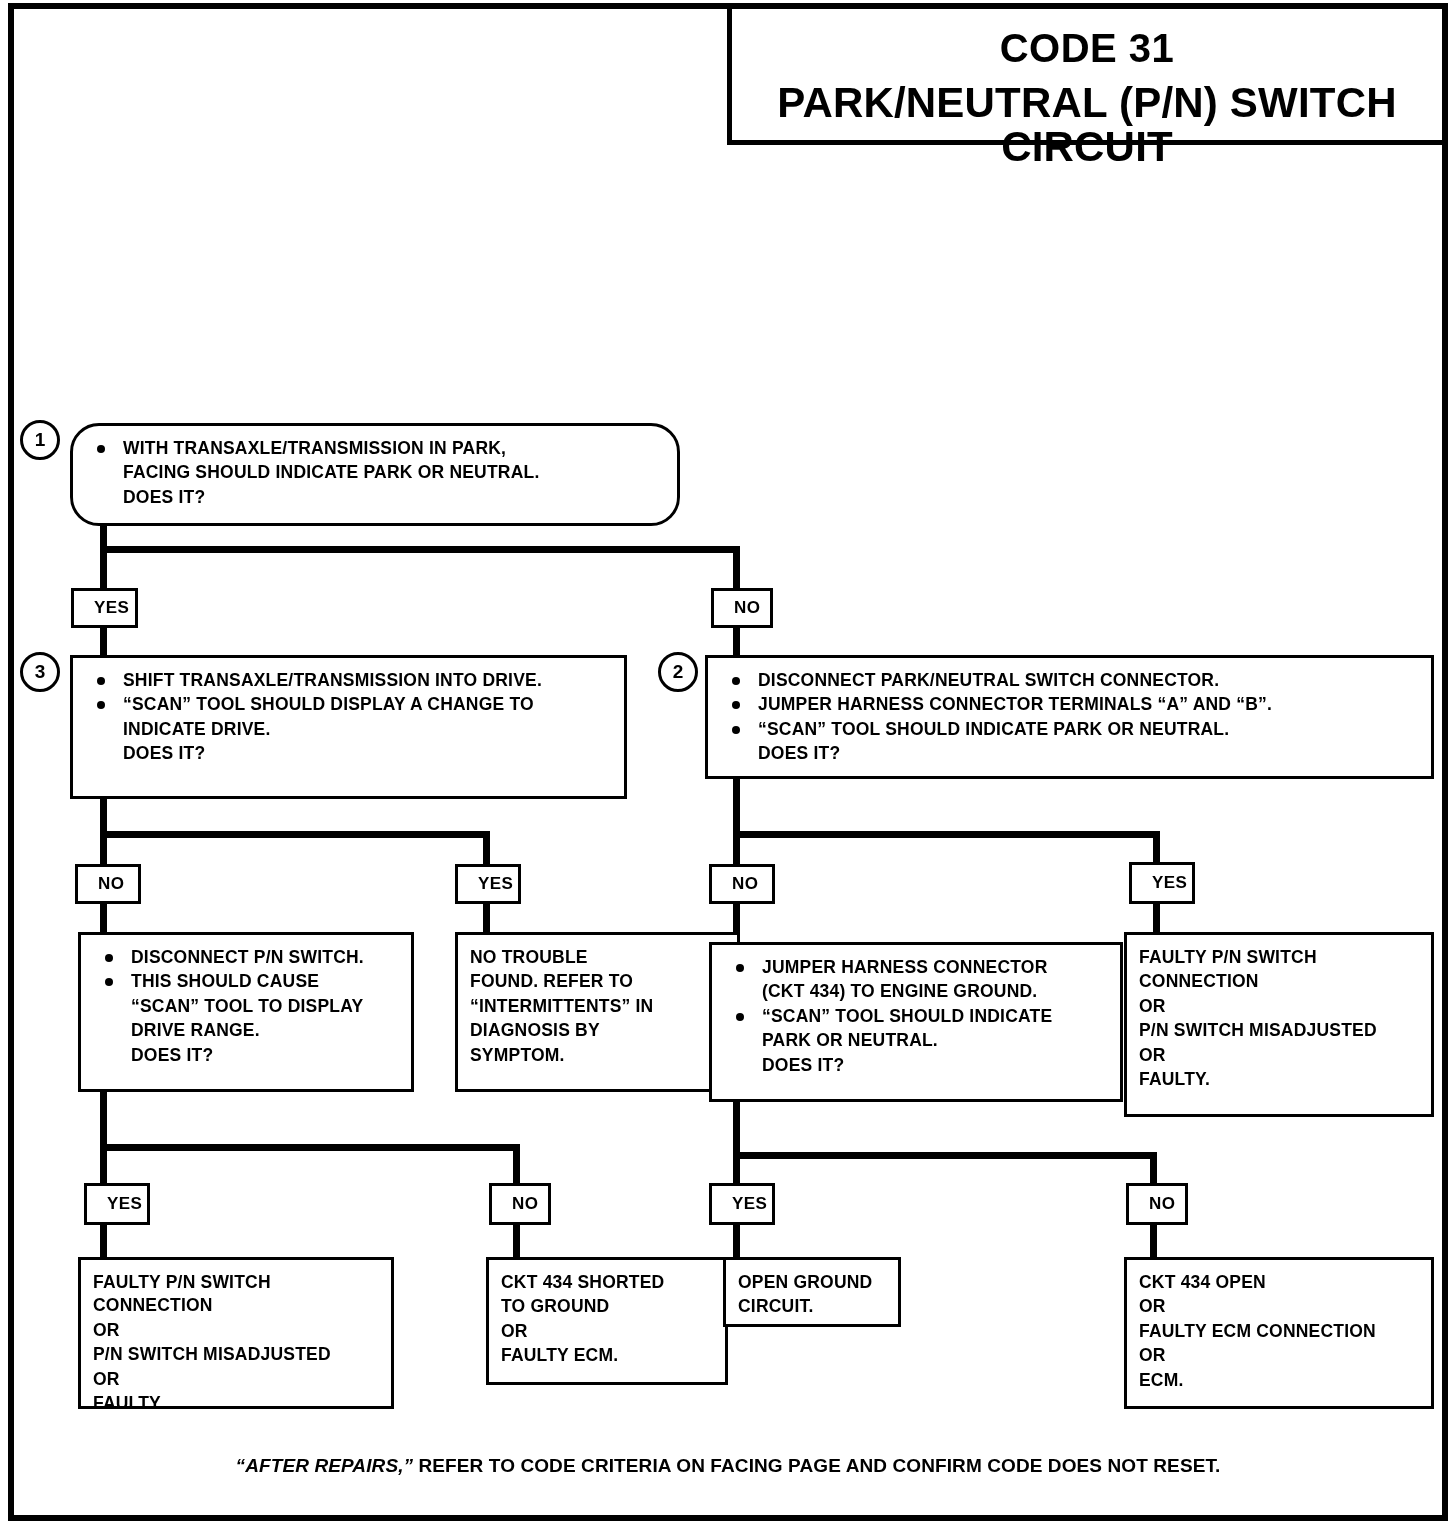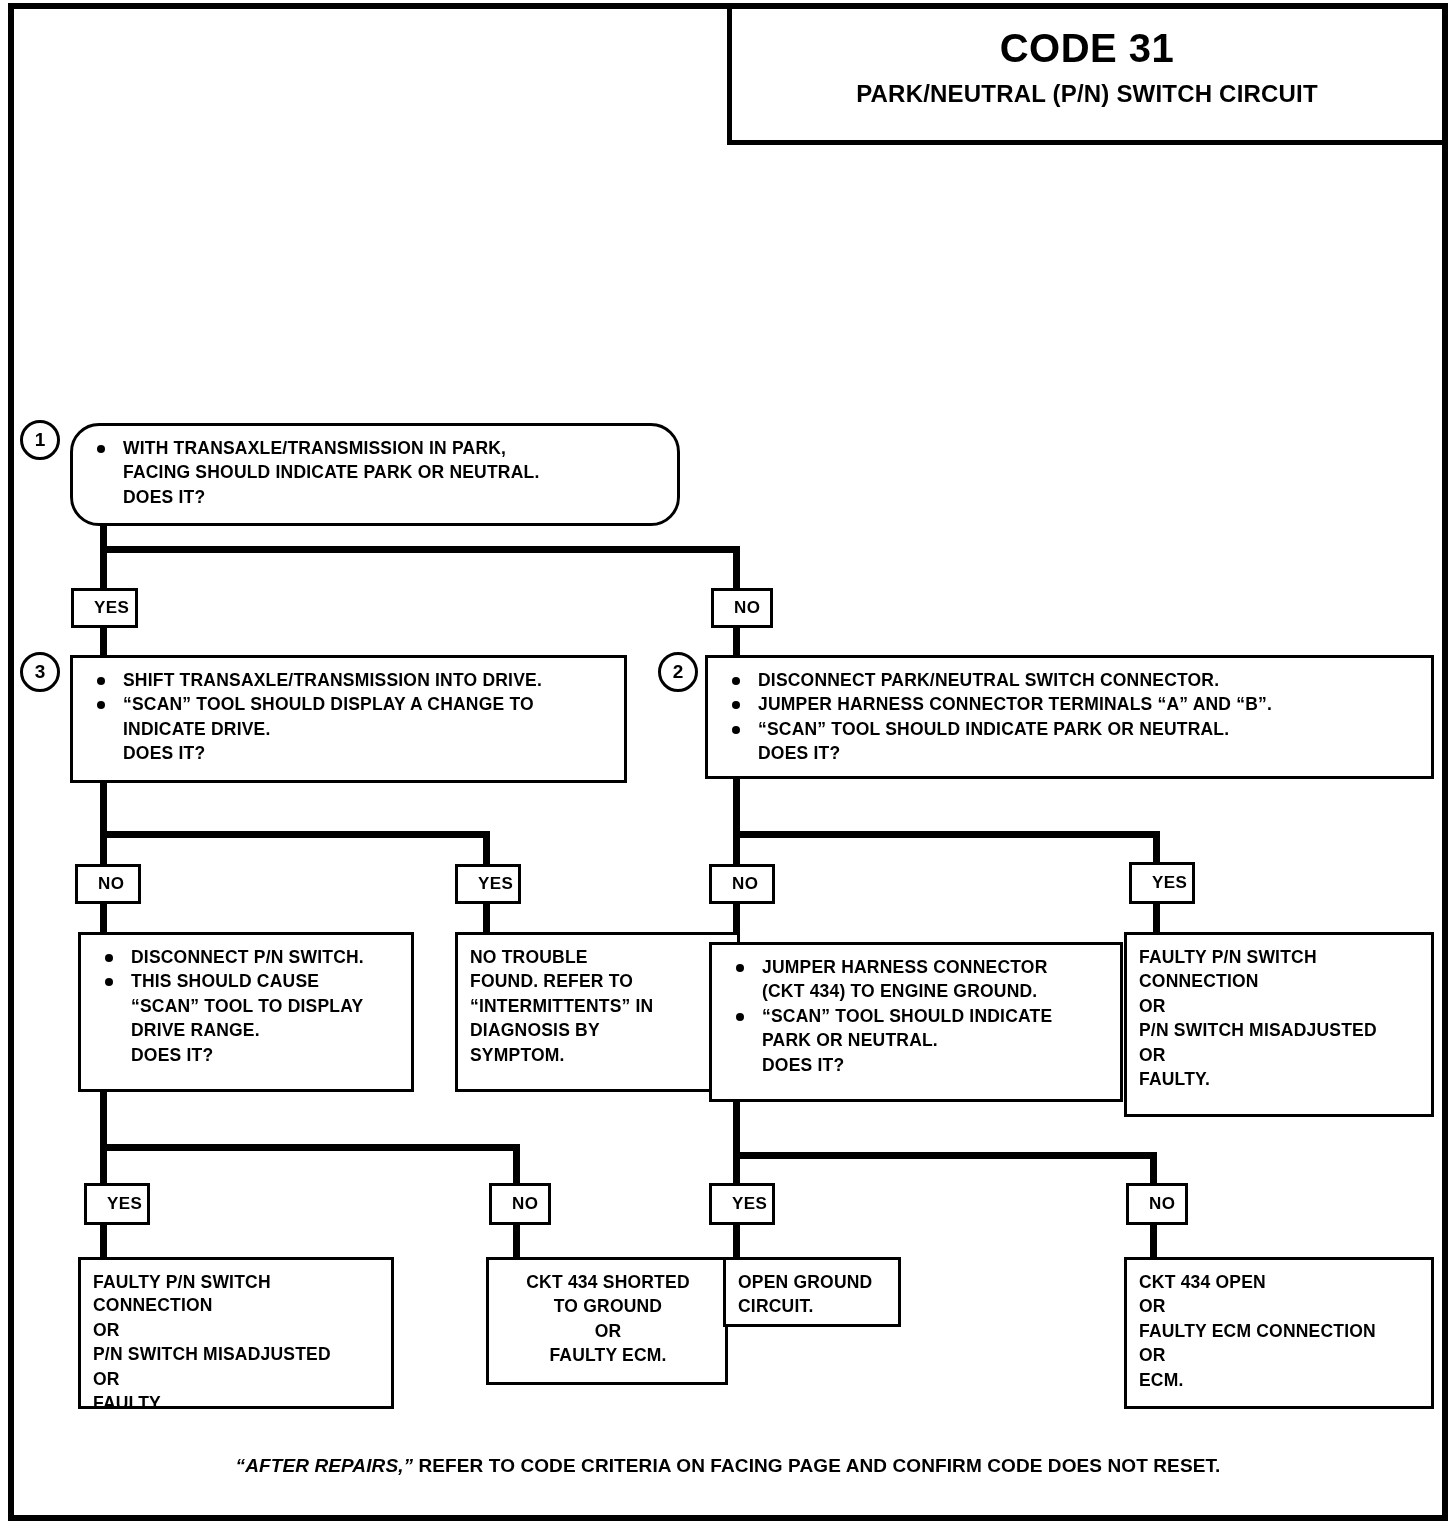--- a/index.html
+++ b/index.html
@@ -46,7 +46,7 @@
     line-height: 1.05;
   }
   .title-sub {
-    font-size: 24px;
+    font-size: 42px;
     font-weight: bold;
     letter-spacing: 0.2px;
     margin-top: 12px;

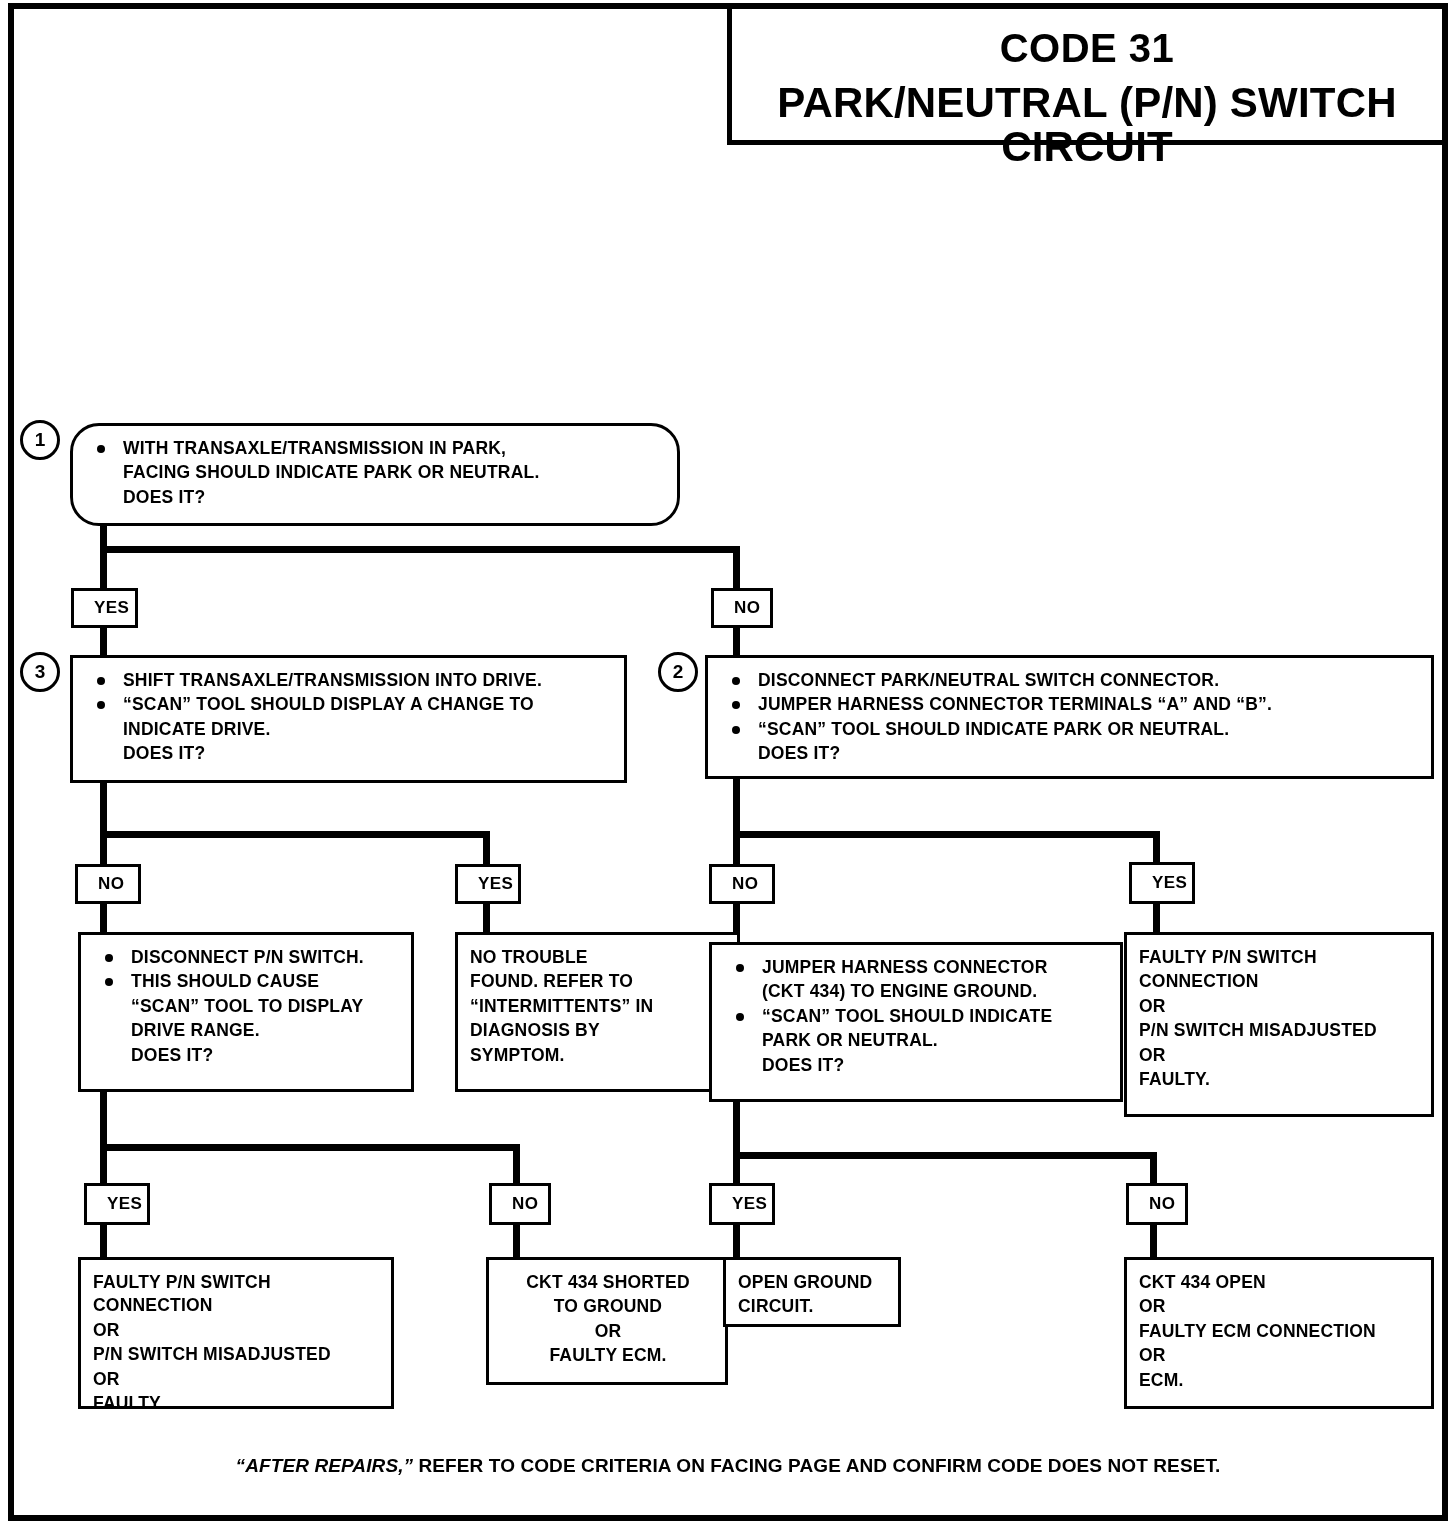--- a/index.html
+++ b/index.html
@@ -186,7 +186,7 @@
   <div class="vline" style="left:733px; top:626px; height:32px;"></div>
 
   <div class="step-marker" style="left:20px; top:652px;">3</div>
-  <div class="box" style="left:70px; top:655px; width:557px; height:128px;">
+  <div class="box" style="left:70px; top:655px; width:557px; height:144px;">
     <ul>
       <li class="bulleted">SHIFT TRANSAXLE/TRANSMISSION INTO DRIVE.</li>
       <li class="bulleted">“SCAN” TOOL SHOULD DISPLAY A CHANGE TO</li>

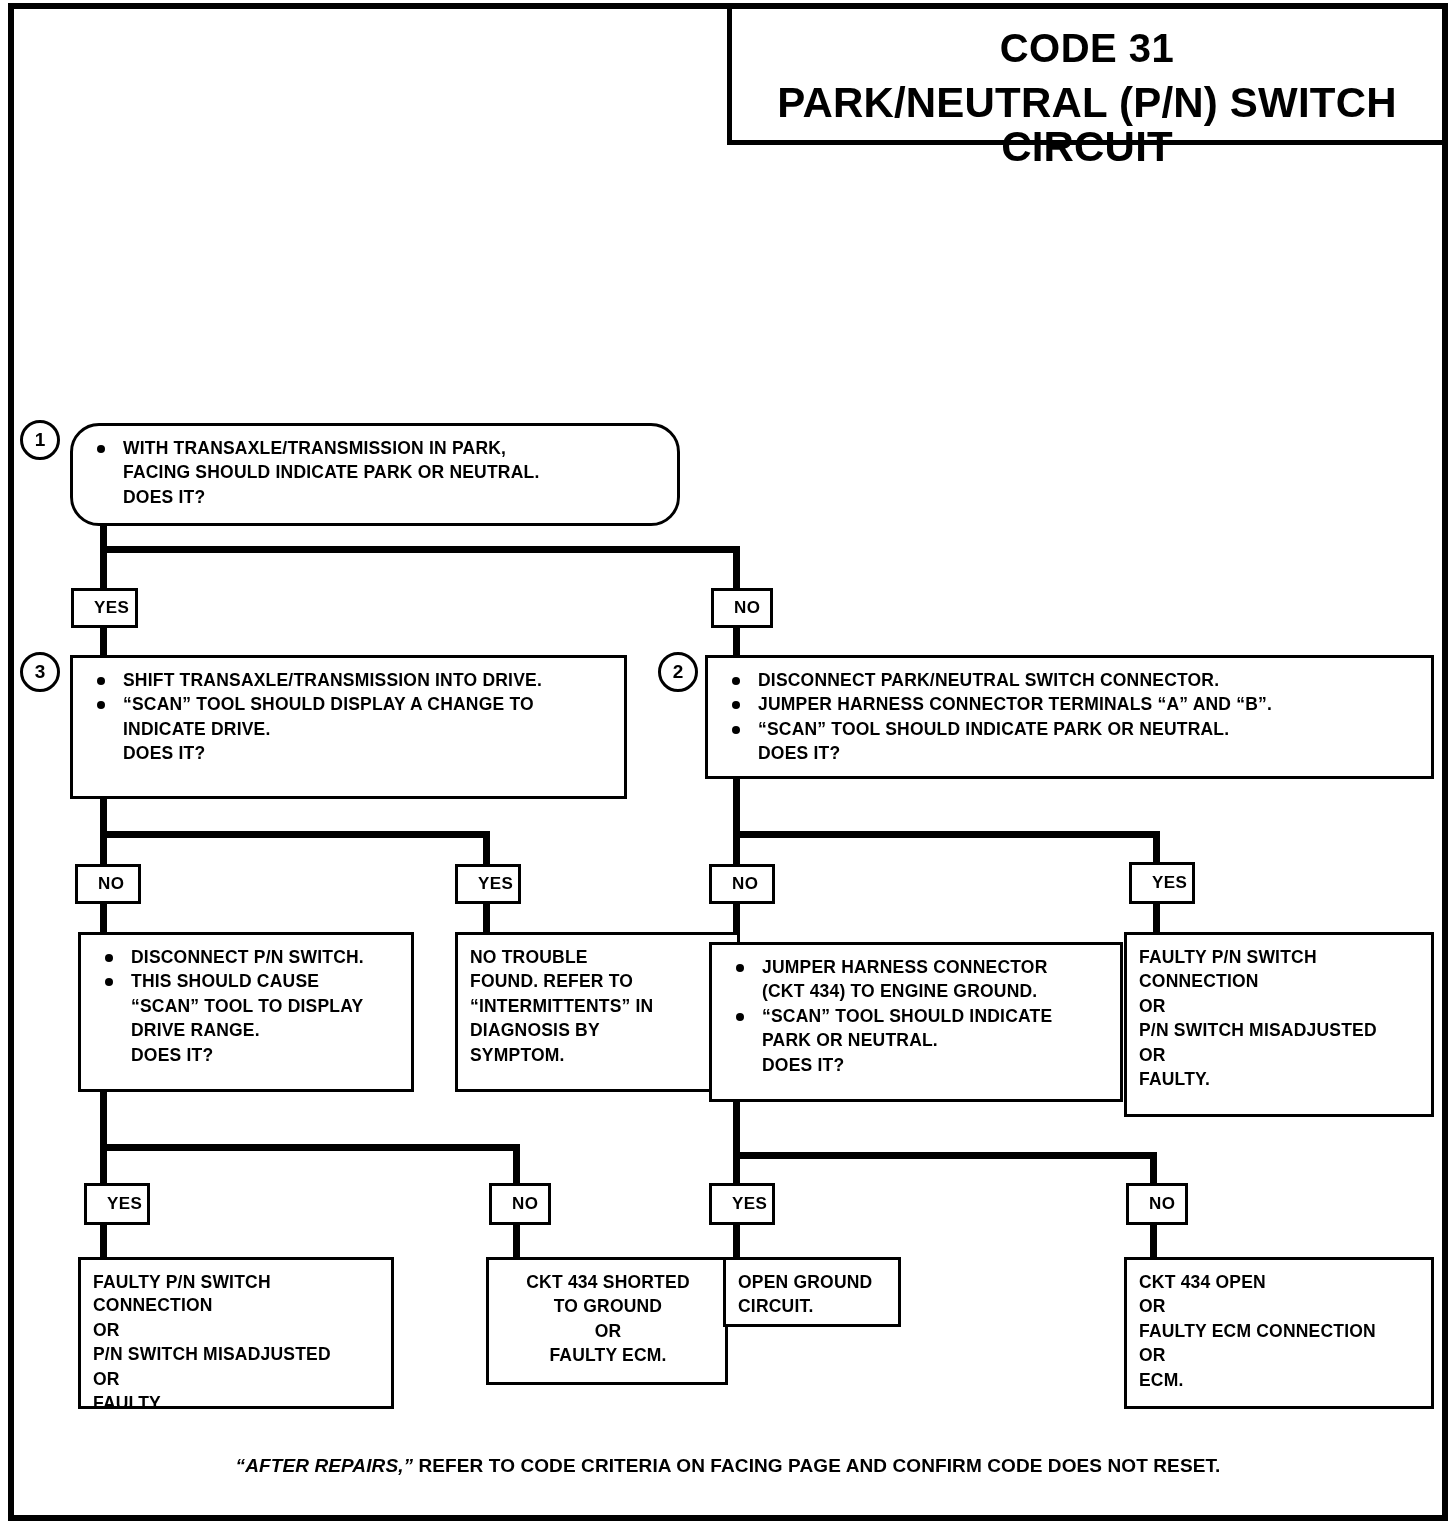--- a/index.html
+++ b/index.html
@@ -303,7 +303,7 @@
     </ul>
   </div>
 
-  <div class="box" style="left:486px; top:1257px; width:242px; height:128px;text-align:center;">
+  <div class="box" style="left:486px; top:1257px; width:242px; height:128px;">
     <ul class="plain">
       <li>CKT 434 SHORTED</li>
       <li>TO GROUND</li>

